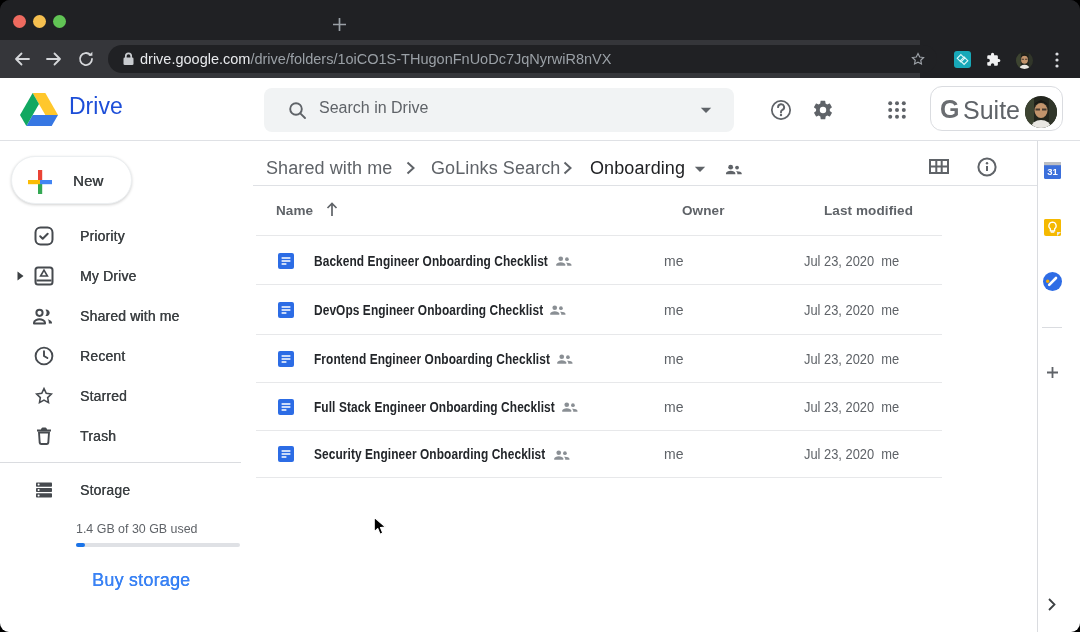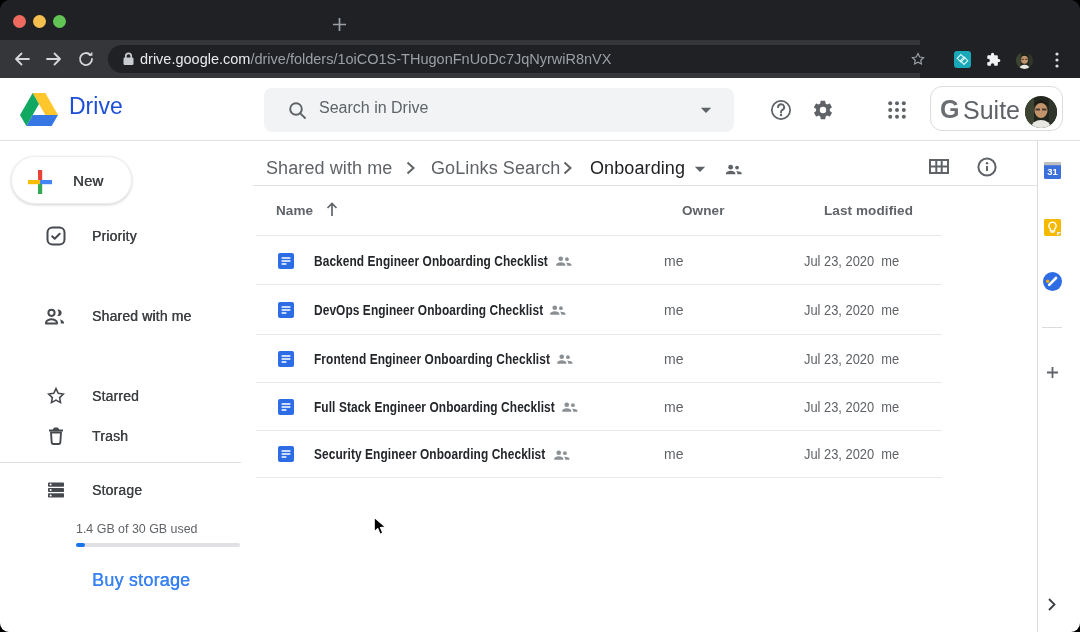--- a/index.html
+++ b/index.html
@@ -26,7 +26,7 @@
 
 .newbtn { position:absolute; left:11px; top:156px; width:121px; height:48px; background:#fff; border:1px solid #eceff1; border-radius:24px; box-shadow:0 1px 3px rgba(0,0,0,0.18); }
 .newtext { position:absolute; left:61px; top:15px; font-size:15px; color:#3c4043; letter-spacing:.1px; text-shadow:0.3px 0 0 #3c4043; }
-.navitem { position:absolute; left:16px; width:240px; height:40px; }
+.navitem { position:absolute; left:4px; width:240px; height:40px; }
 .navlabel { position:absolute; left:76px; top:50%; transform:translateY(-50%); font-size:14px; color:#3c4043; letter-spacing:.15px; text-shadow:0.3px 0 0 #3c4043; }
 .navicon { position:absolute; left:30px; top:50%; transform:translateY(-50%); width:20px; height:20px; }
 .sidediv { position:absolute; left:0; top:462px; width:241px; height:1px; background:#dadce0; }

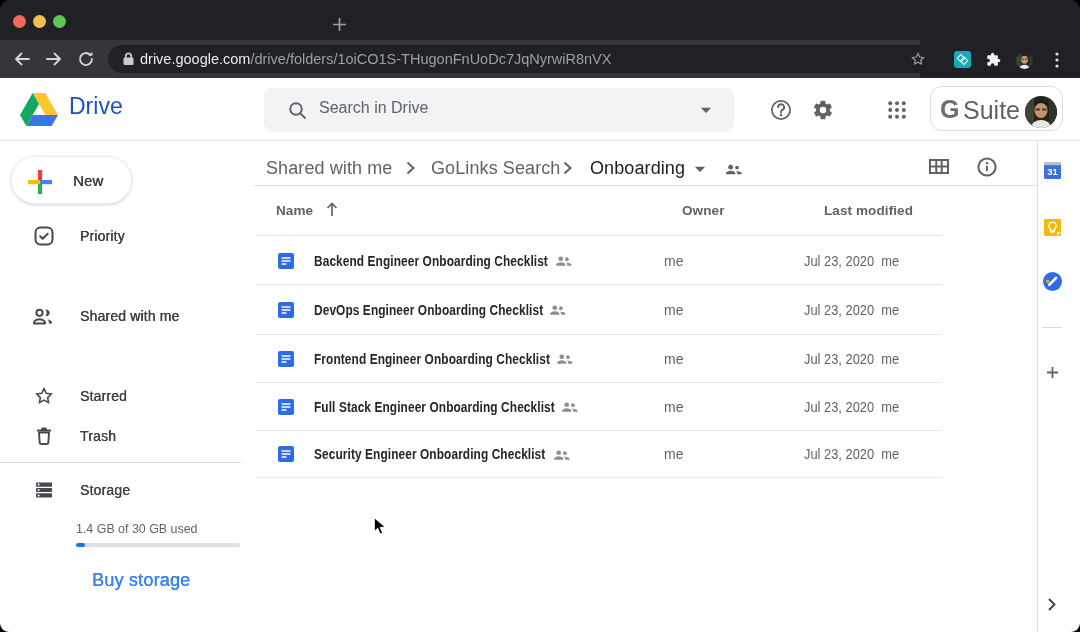--- a/index.html
+++ b/index.html
@@ -196,6 +196,17 @@
       </svg>
     <div class="navlabel">Priority</div>
   </div>
+  <div class="navitem" style="top:256px;">
+    <svg class="abs" style="left:13px; top:15px;" width="7" height="10" viewBox="0 0 7 10">
+        <path d="M0.5 0.5l6 4.5-6 4.5z" fill="#3c4043"></path>
+      </svg>
+    <svg class="navicon" viewBox="0 0 20 20">
+        <rect x="1.5" y="1.5" width="17" height="17" rx="2.5" fill="none" stroke="#464a4f" stroke-width="2"></rect>
+        <path d="M2.5 14.5h15" stroke="#464a4f" stroke-width="2"></path>
+        <path d="M10 4.2l3.4 5.8H6.6z" fill="none" stroke="#464a4f" stroke-width="1.6"></path>
+      </svg>
+    <div class="navlabel">My Drive</div>
+  </div>
   <div class="navitem" style="top:296px;">
     <svg class="abs" style="left:28px; top:50%; margin-top:-8.5px;" width="22" height="17" viewBox="0 0 22 17">
       <circle cx="7.5" cy="4.8" r="3.1" fill="none" stroke="#464a4f" stroke-width="2"></circle>

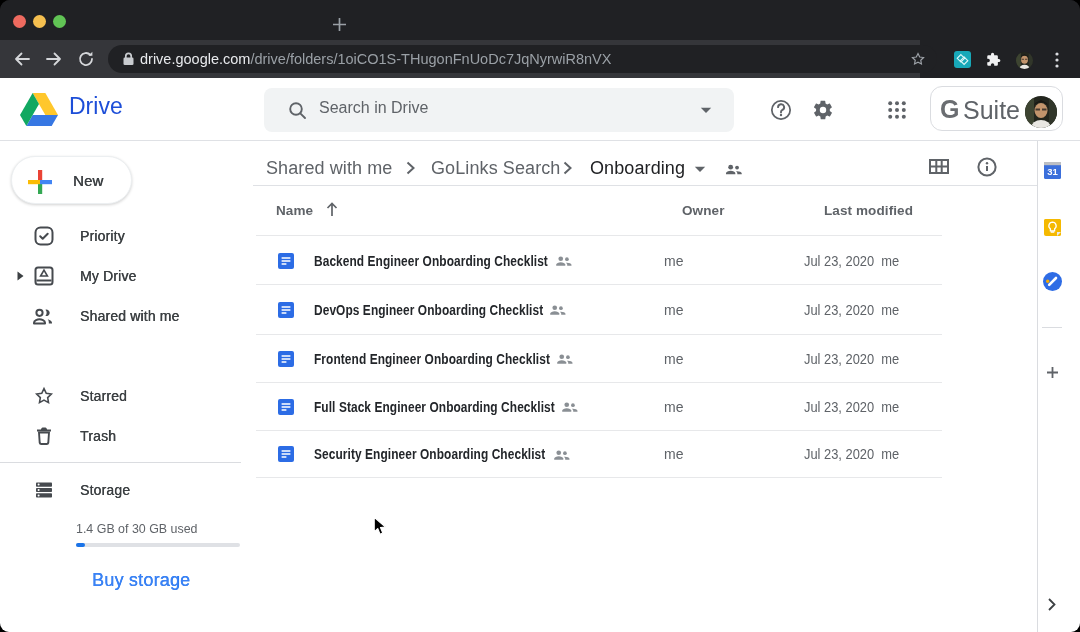--- a/index.html
+++ b/index.html
@@ -216,6 +216,13 @@
     </svg>
     <div class="navlabel">Shared with me</div>
   </div>
+  <div class="navitem" style="top:336px;">
+    <svg class="navicon" viewBox="0 0 20 20">
+        <circle cx="10" cy="10" r="8.4" fill="none" stroke="#464a4f" stroke-width="1.9"></circle>
+        <path d="M10 5.2V10l3.4 2" fill="none" stroke="#464a4f" stroke-width="1.9" stroke-linecap="round"></path>
+      </svg>
+    <div class="navlabel">Recent</div>
+  </div>
   <div class="navitem" style="top:376px;">
     <svg class="navicon" viewBox="0 0 24 24">
         <path fill="none" stroke="#464a4f" stroke-width="1.9" d="M12 3.2l2.7 5.5 6.1.9-4.4 4.3 1 6-5.4-2.9-5.4 2.9 1-6-4.4-4.3 6.1-.9z"></path>

